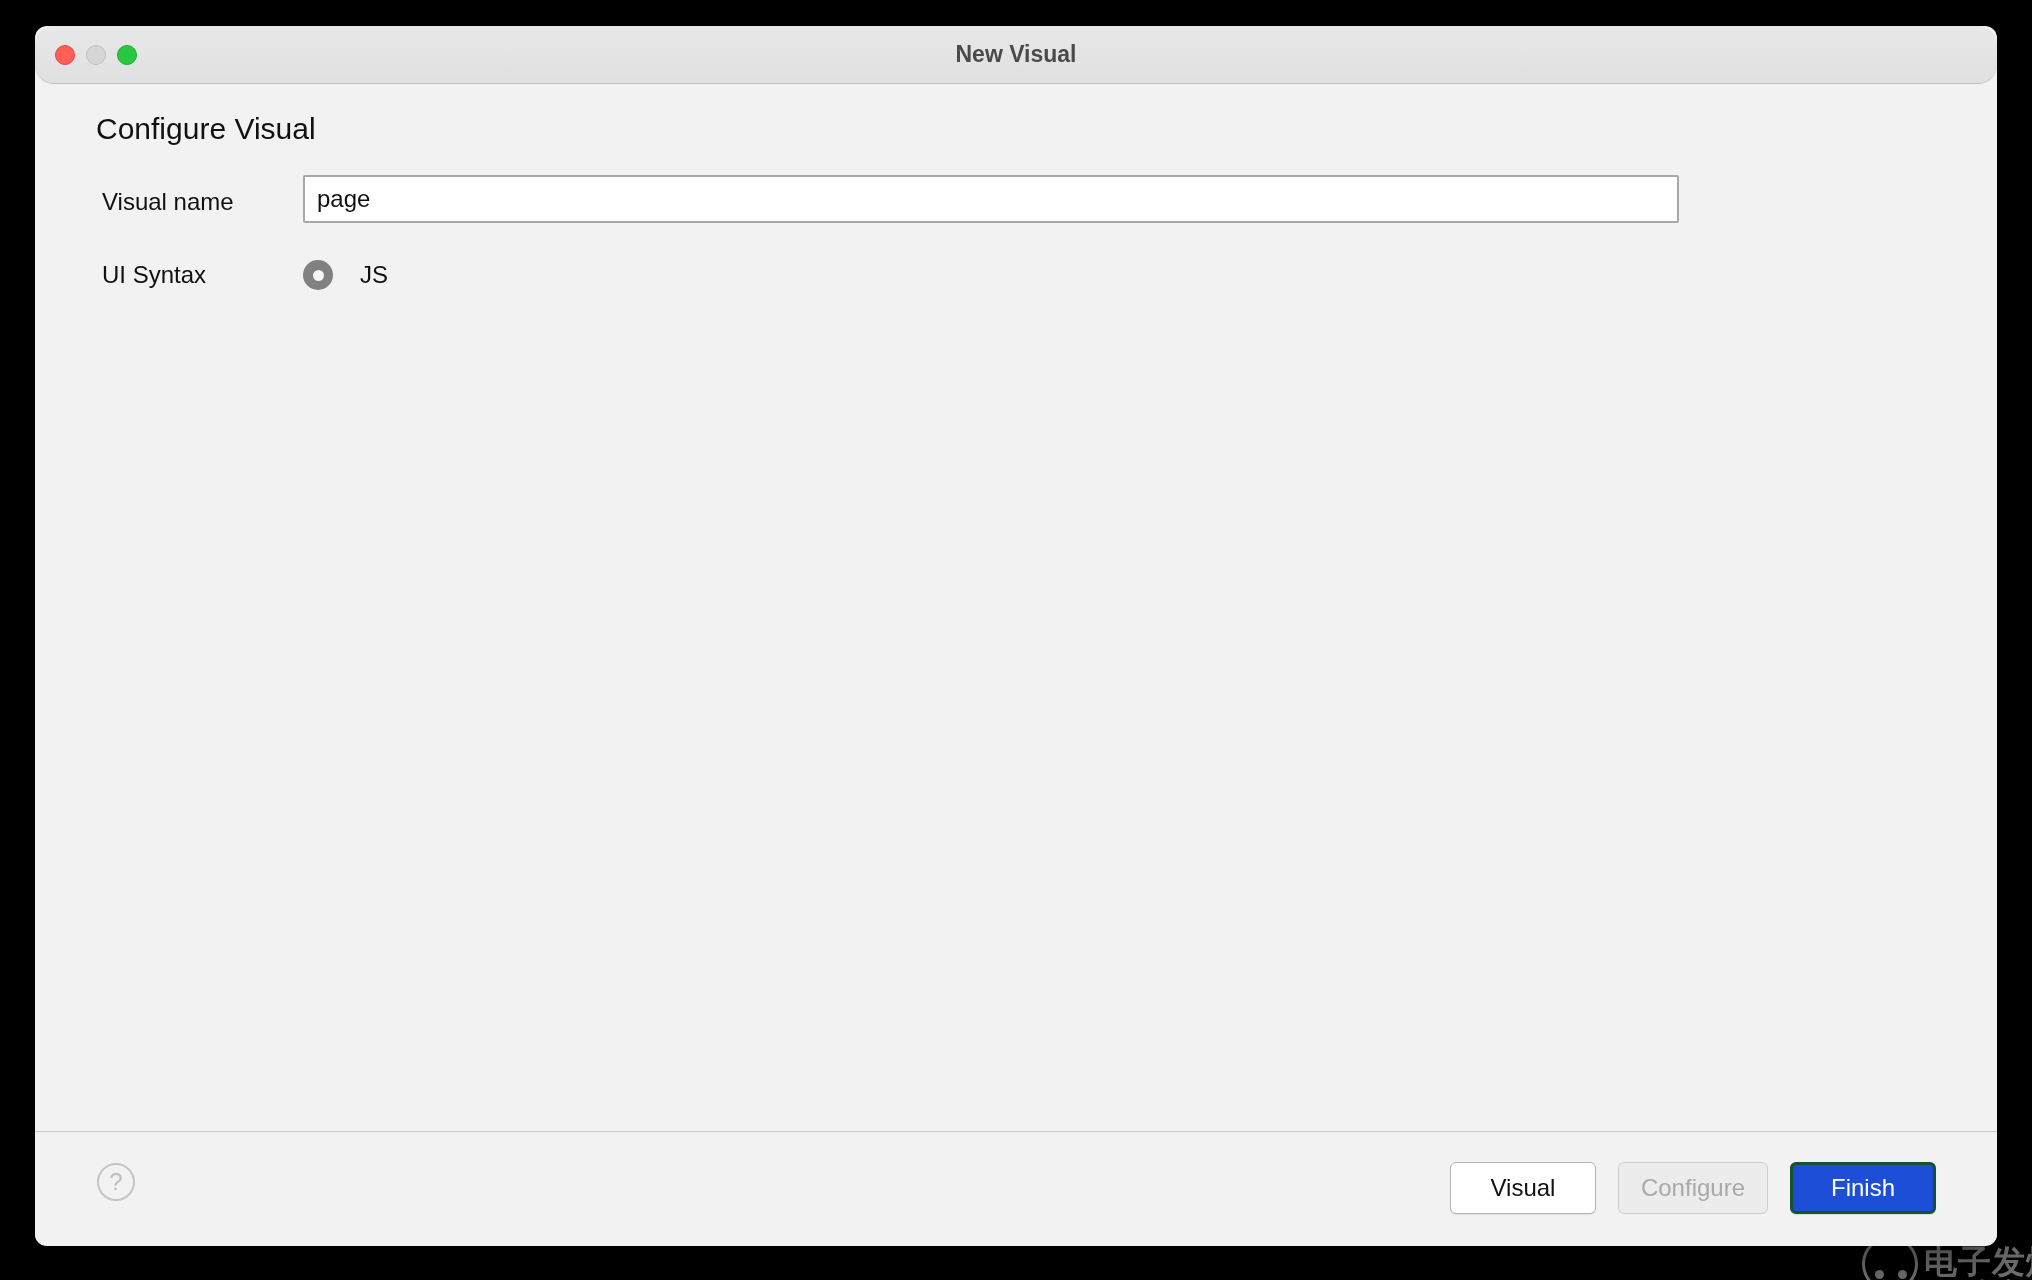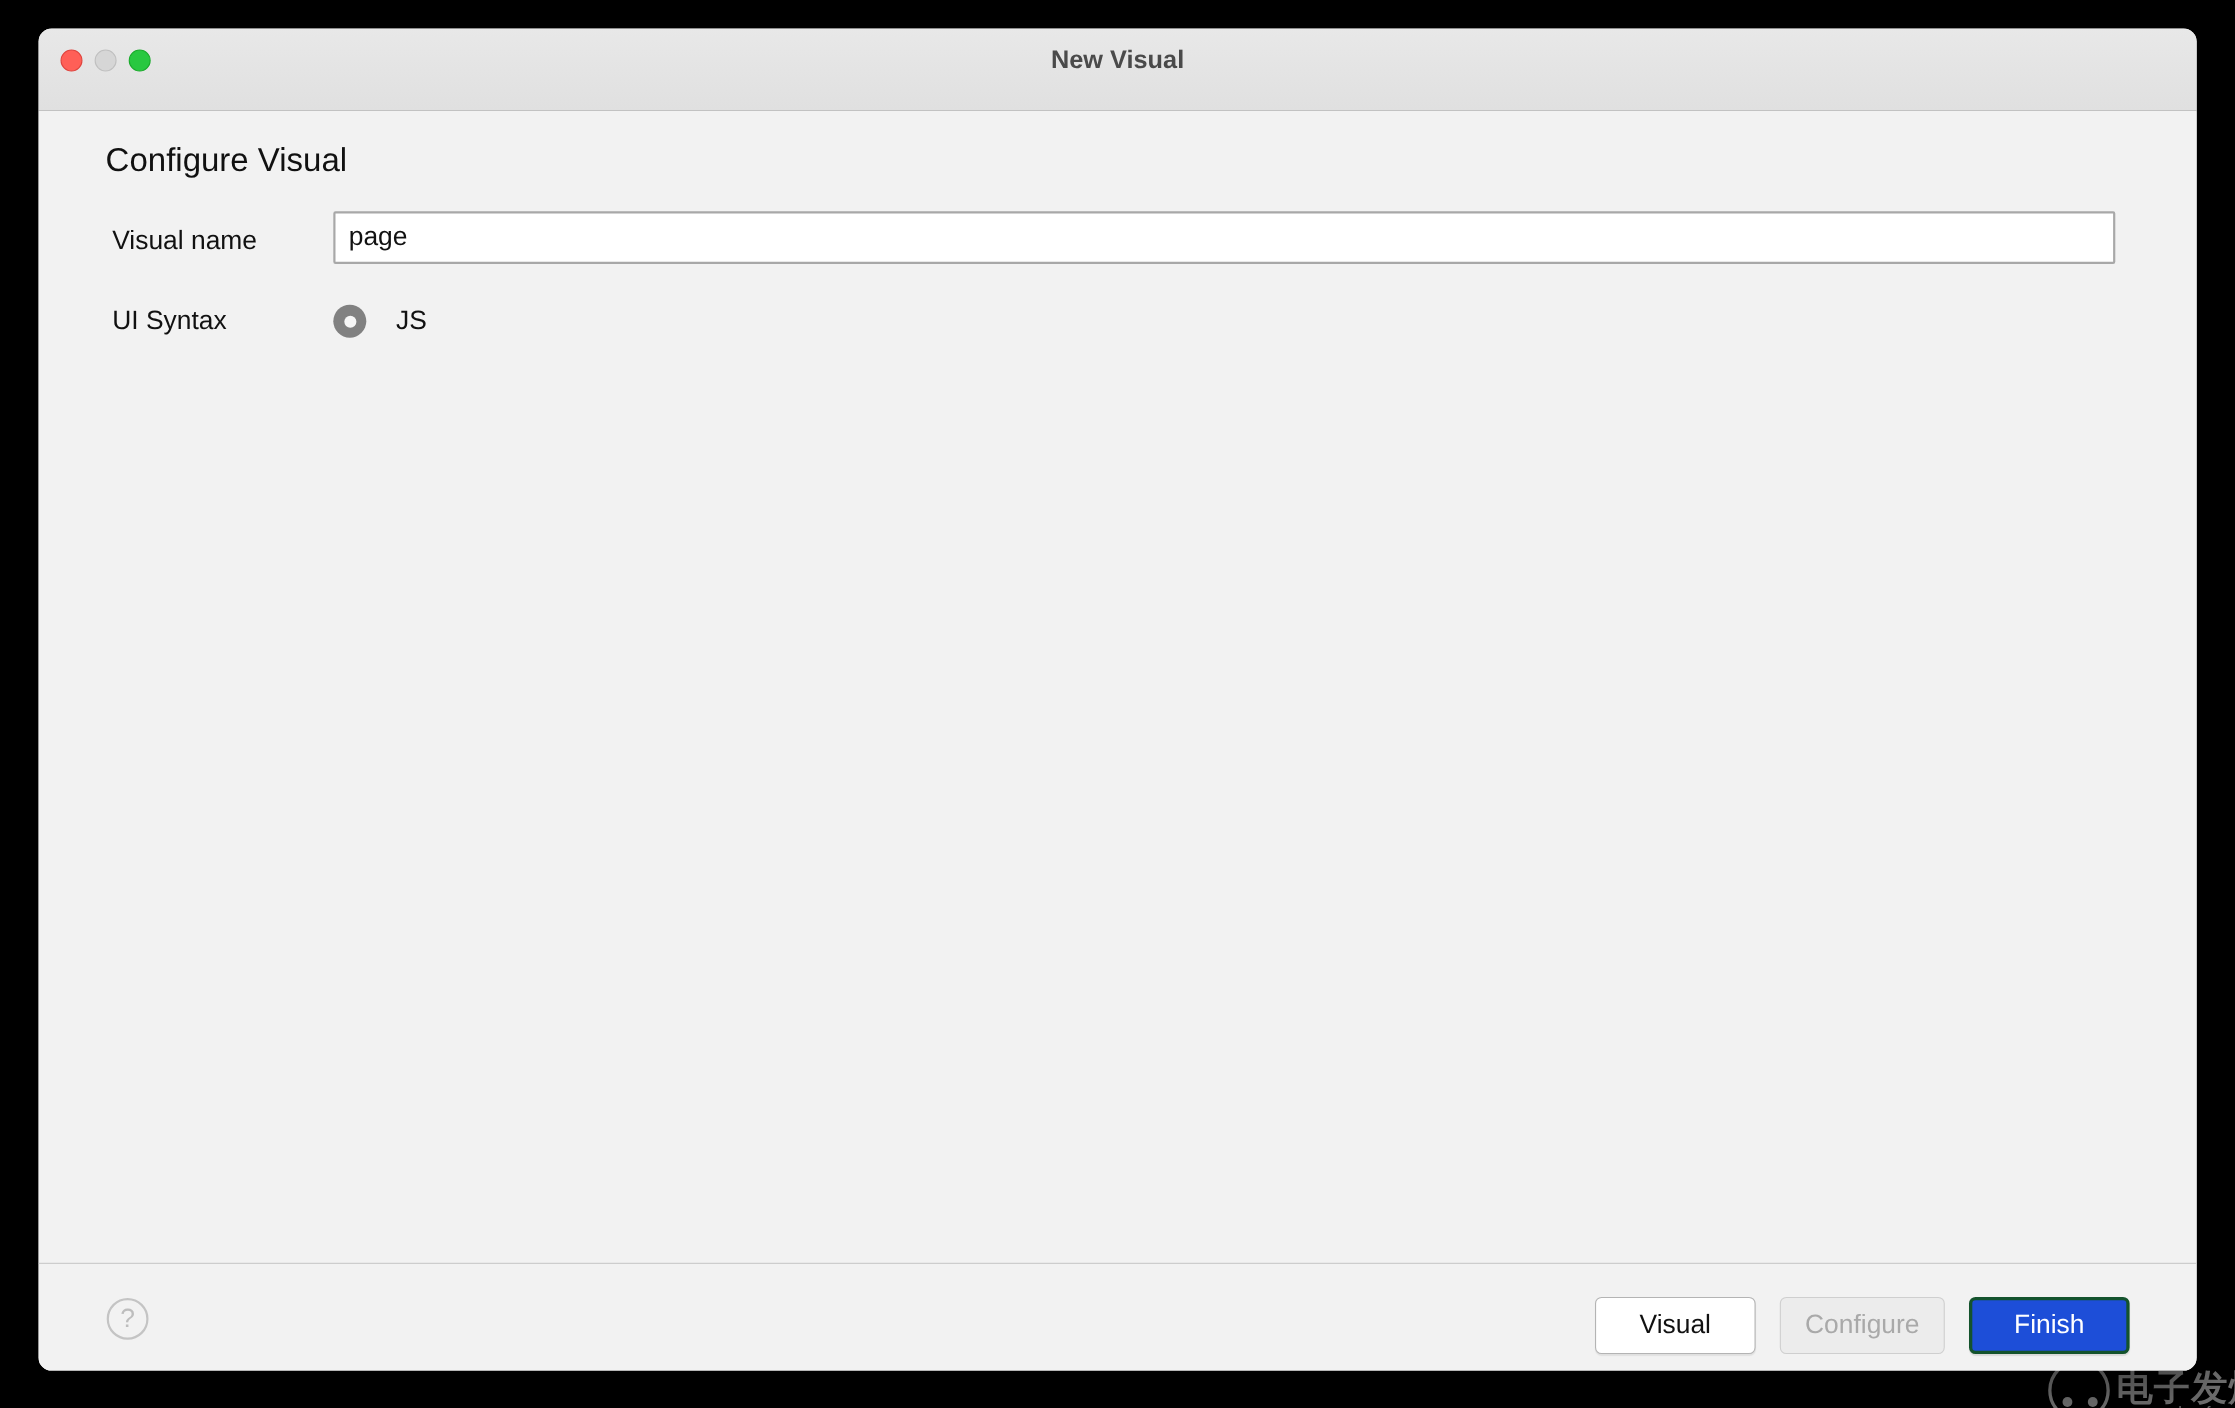--- a/index.html
+++ b/index.html
@@ -92,10 +92,11 @@
   
   #titlebar {
     position: relative;
-    height: 75px;
+    height: 58px;
     background: linear-gradient(to bottom, #e8e8e8, #e0e0e0);
     border-bottom: 1px solid #c2c2c2;
     box-sizing: border-box;
+    border-radius: 19px;
   }
   #traffic-lights {
     position: absolute;

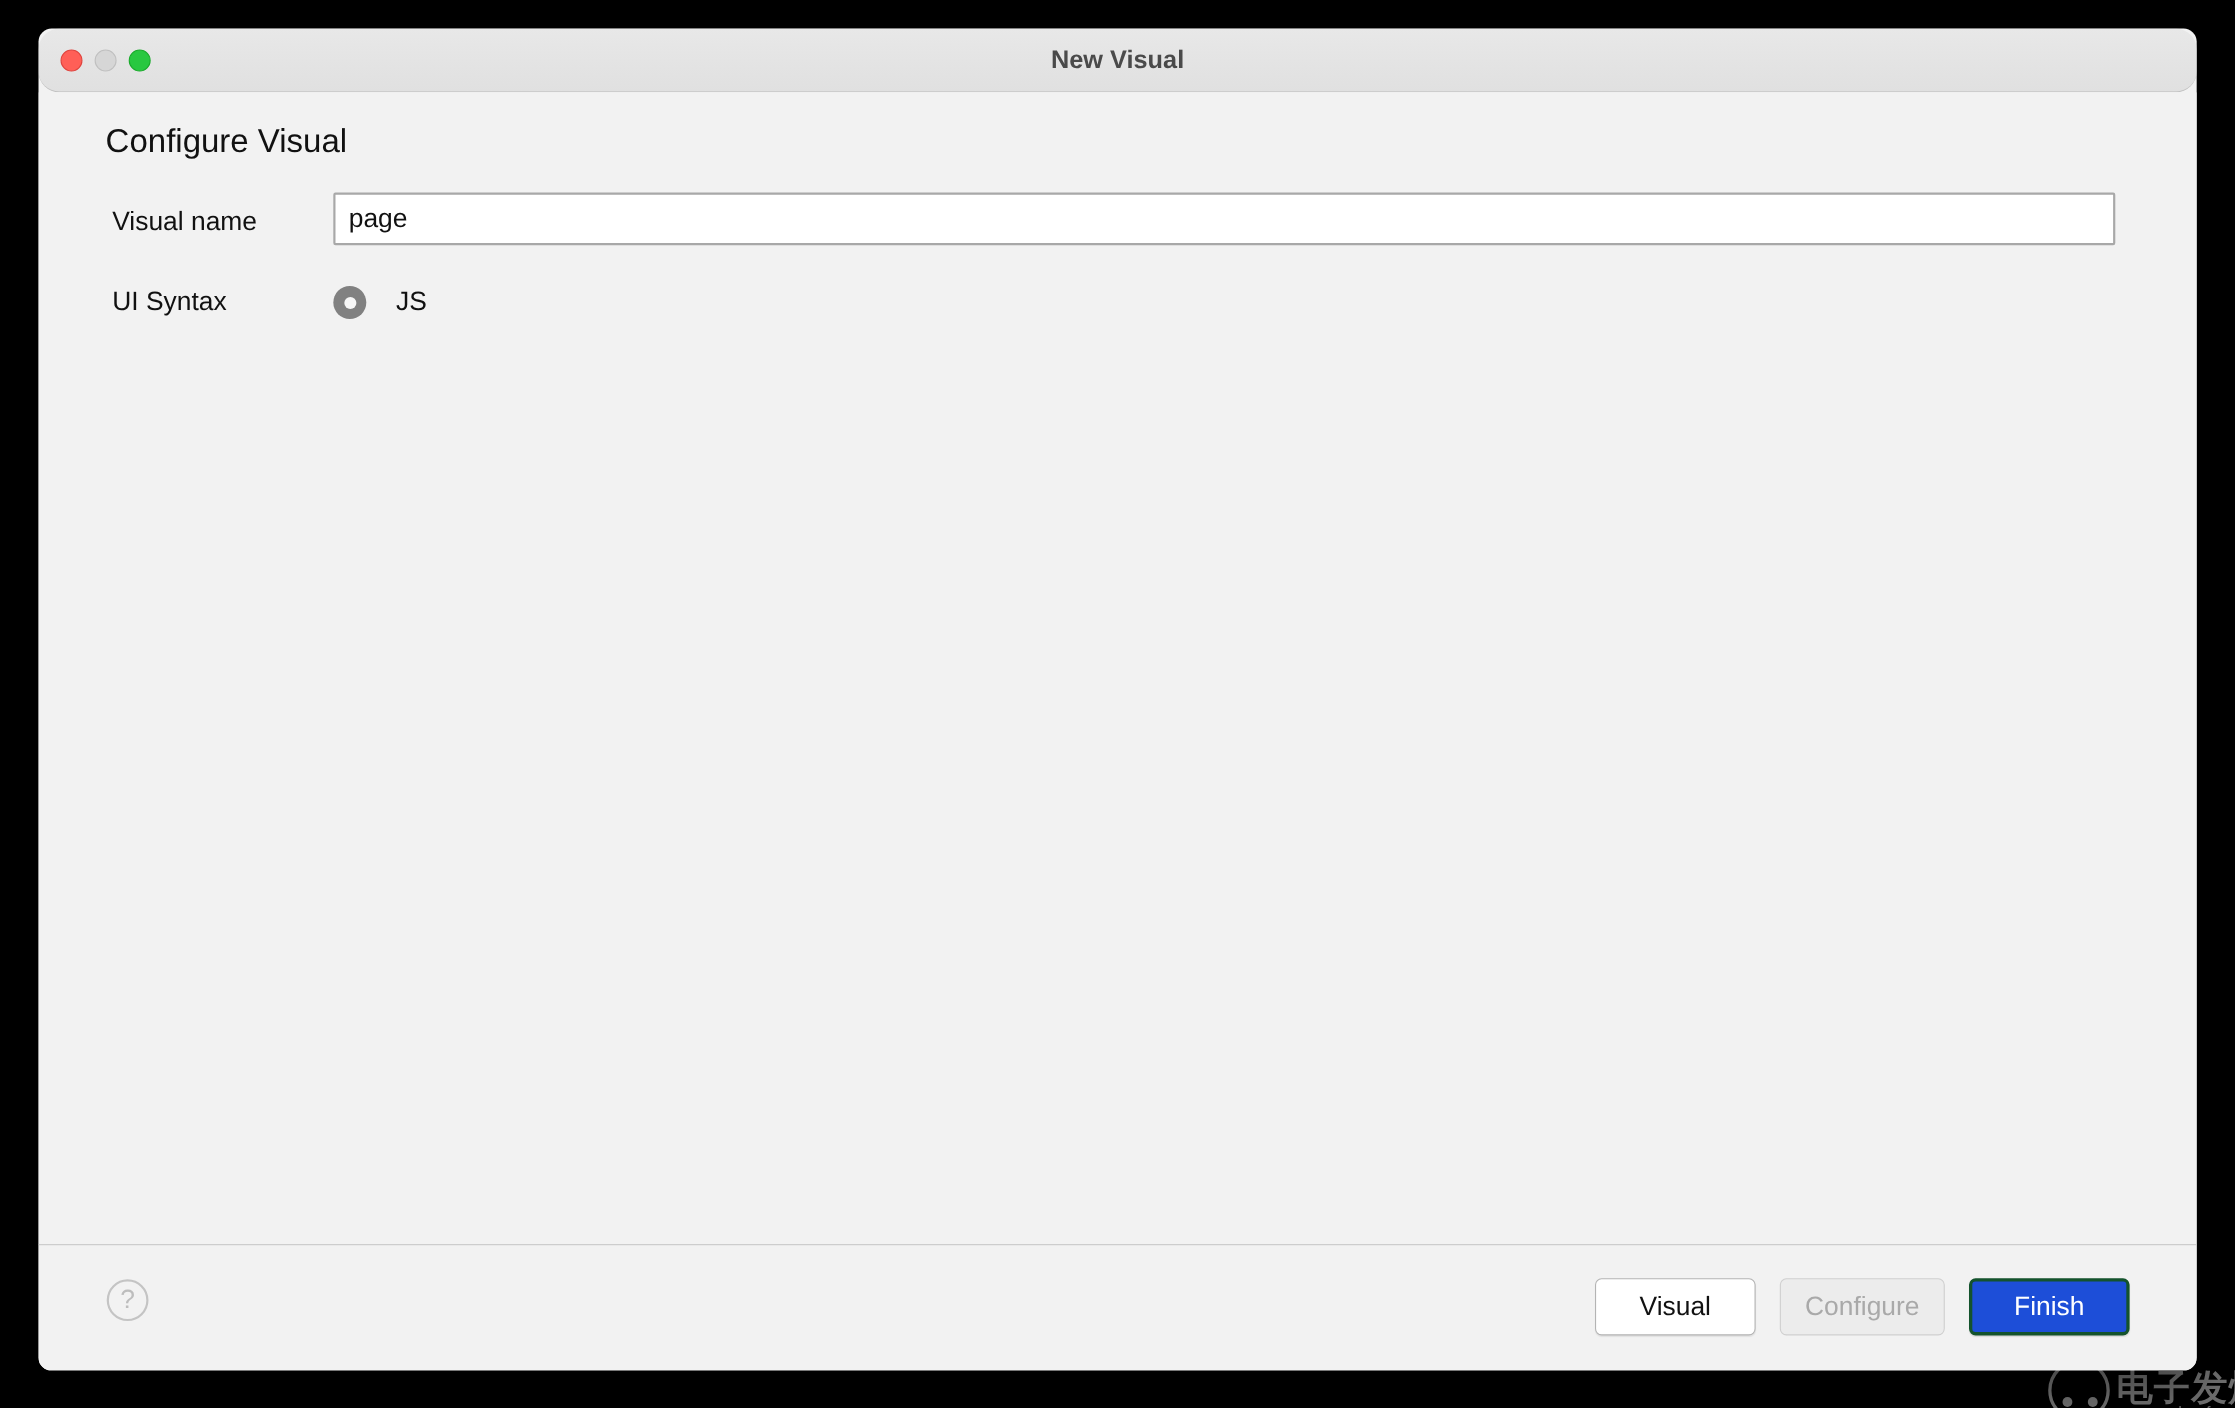--- a/index.html
+++ b/index.html
@@ -169,7 +169,7 @@
     position: absolute;
     left: 268px;
     top: -4px;
-    width: 1620px;
+    width: 1376px;
     height: 48px;
     box-sizing: border-box;
     background: #ffffff;

